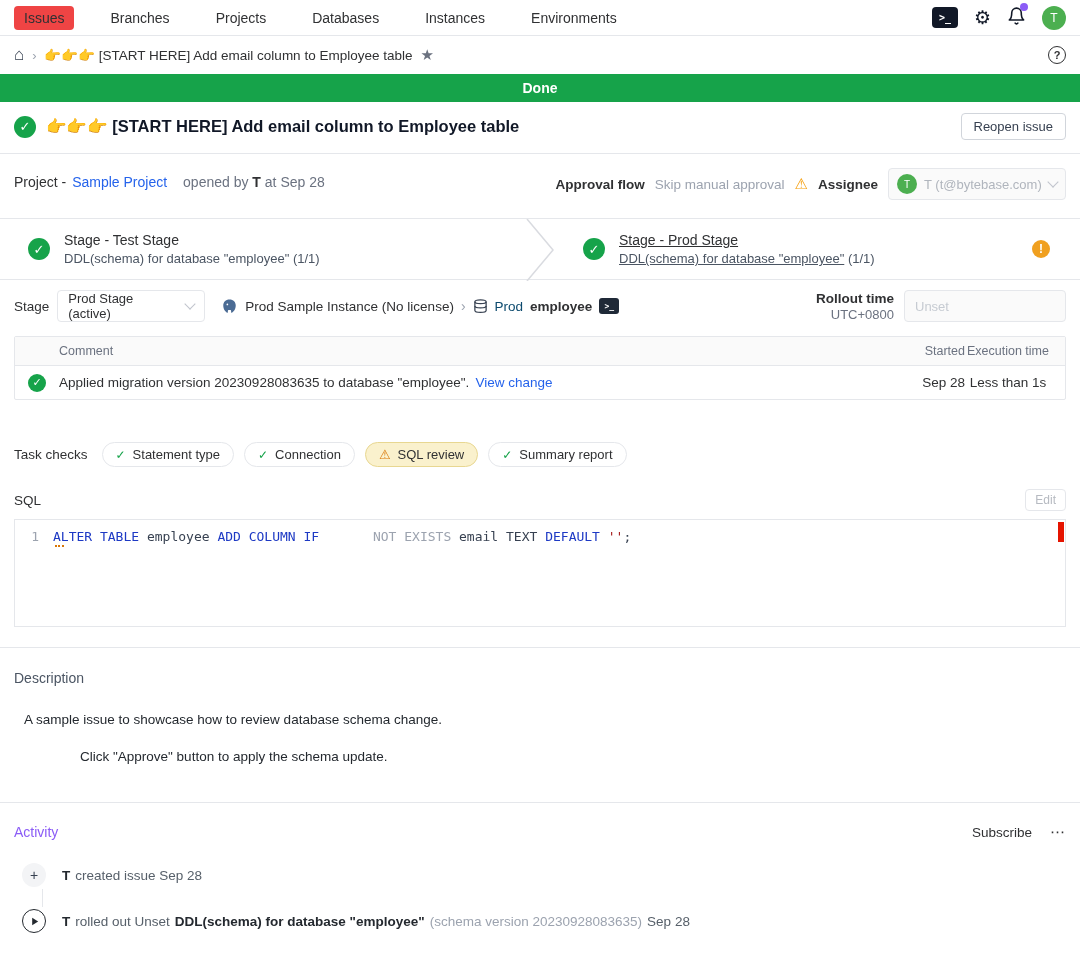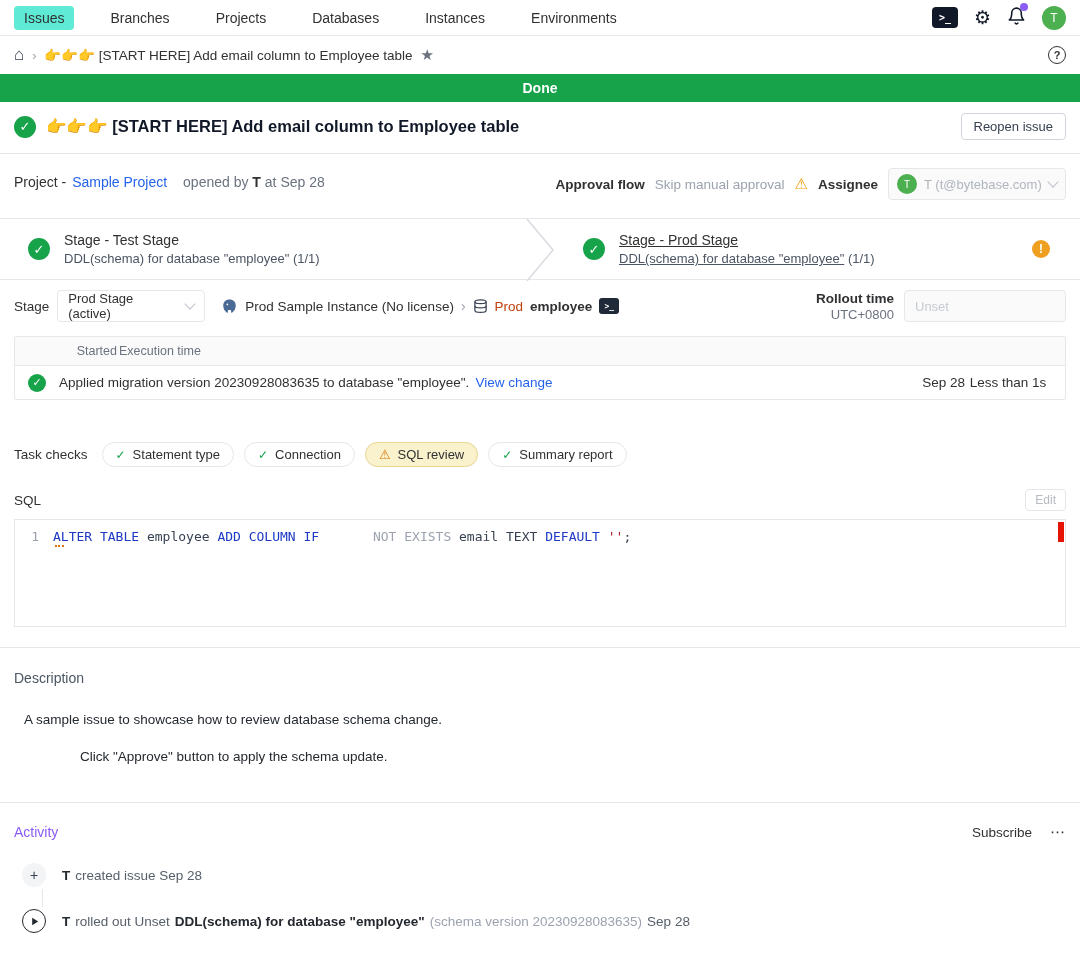--- a/index.html
+++ b/index.html
@@ -11,7 +11,7 @@
     border-bottom:1px solid #e5e7eb; }
   .nav-tabs { display:flex; align-items:center; gap:26px; }
   .nav-tab { font-size:14px; color:#303133; cursor:pointer; padding:4px 10px; border-radius:4px; }
-  .nav-tab.active { background:#5eead4; }
+  .nav-tab.active { background:#ef4444; }
   .nav-right { margin-left:auto; display:flex; align-items:center; gap:16px; }
   .term-icon { width:26px; height:21px; background:#111827; border-radius:4px; color:#fff;
     font-family:"DejaVu Sans Mono", monospace; font-size:10px; font-weight:bold;

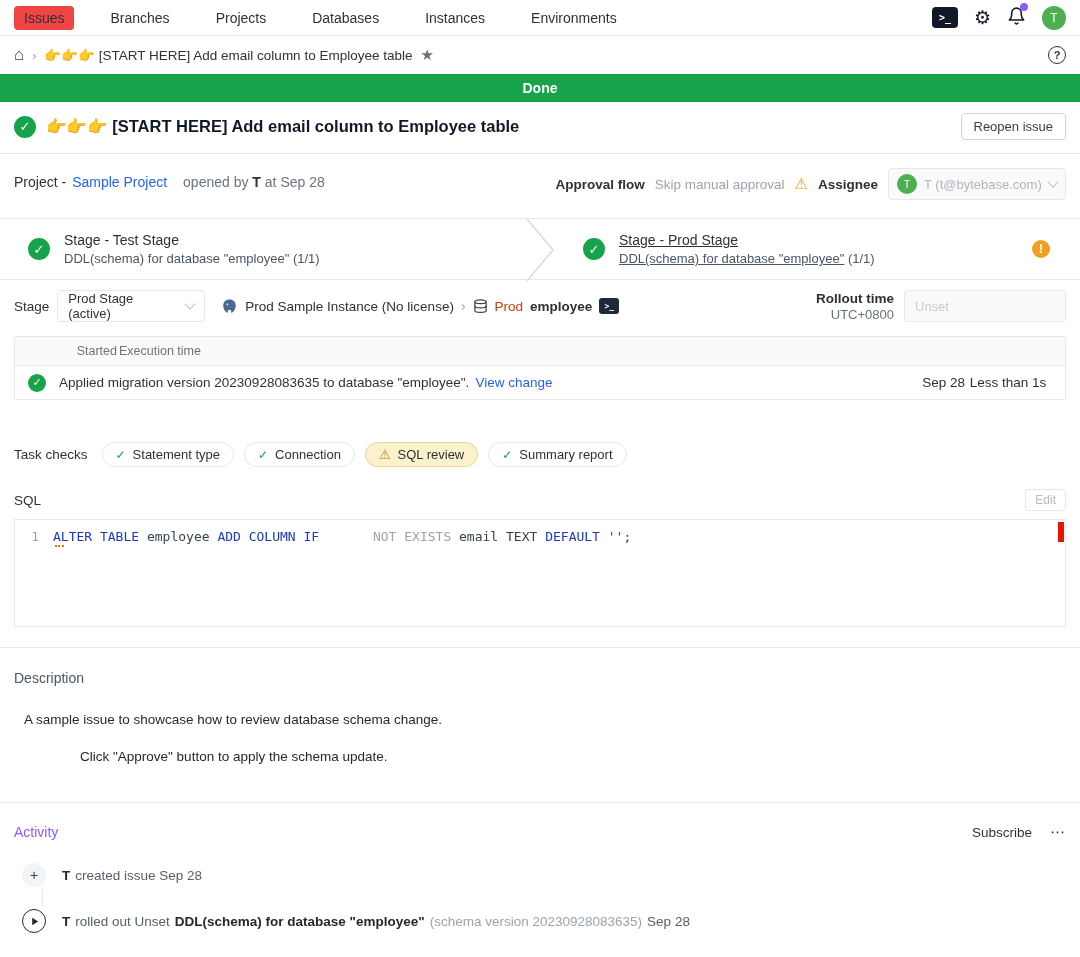--- a/index.html
+++ b/index.html
@@ -86,7 +86,7 @@
   .db-crumb { display:flex; align-items:center; gap:7px; margin-left:8px; }
   .db-crumb .txt { font-size:13.5px; color:#303133; }
   .db-crumb .sep { color:#9ca3af; }
-  .db-env { color:#c2410c; font-size:13.5px; }
+  .db-env { color:#0c4a6e; font-size:13.5px; }
   .db-name { color:#303133; font-size:13.5px; font-weight:bold; }
   .mini-term { width:20px; height:16px; background:#1f2937; border-radius:3px; color:#fff;
     font-family:"DejaVu Sans Mono", monospace; font-size:8px; font-weight:bold;

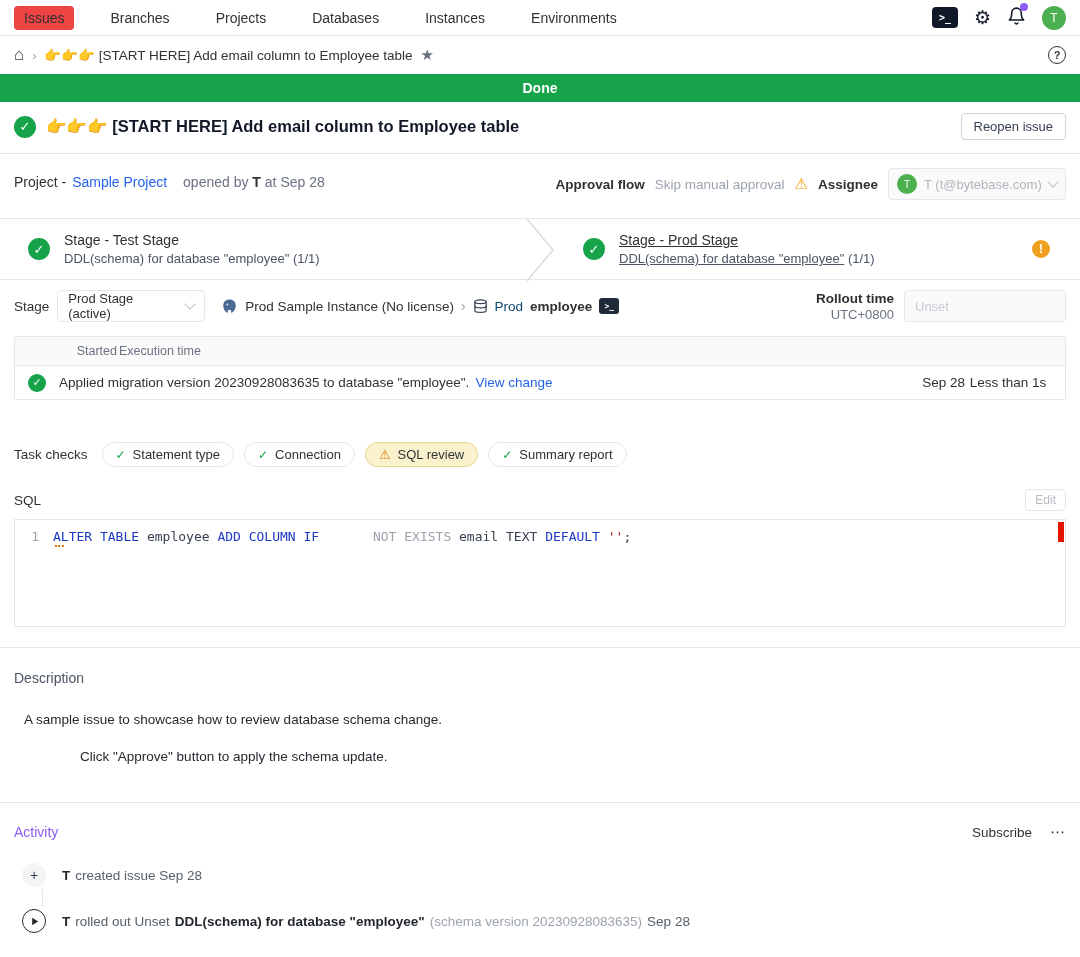--- a/index.html
+++ b/index.html
@@ -294,6 +294,7 @@
 <div class="tasktable">
   <div class="tt-head">
     <span class="col-check"></span>
+    <span class="col-comment">Comment</span>
     <span class="col-started">Started</span>
     <span class="col-exec">Execution time</span>
   </div>

